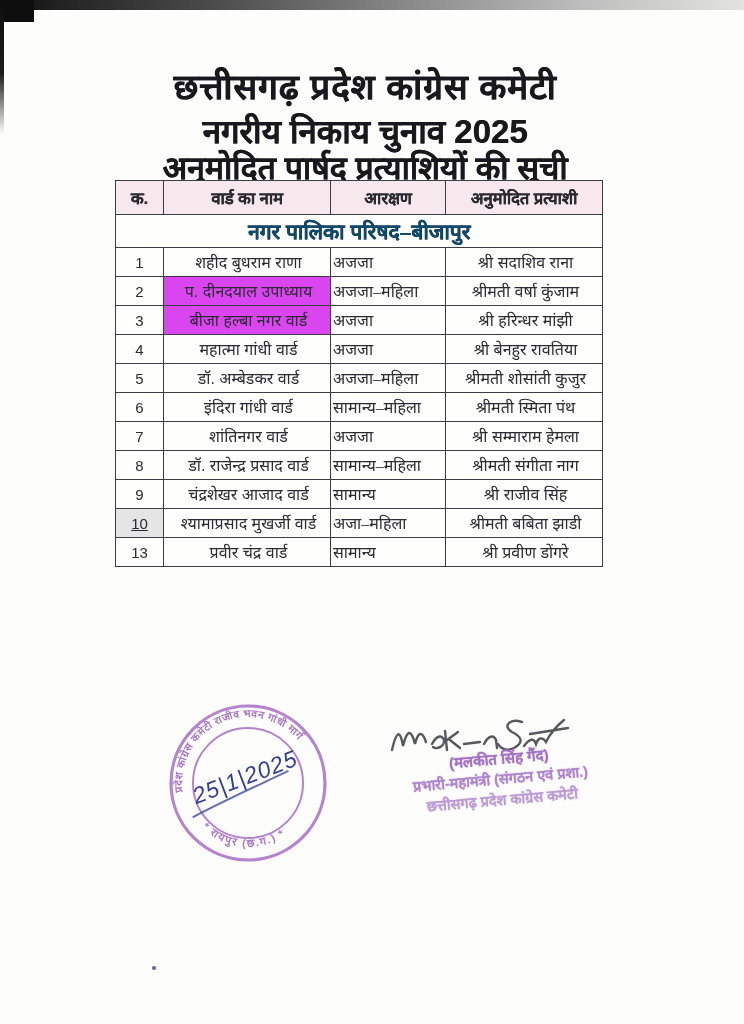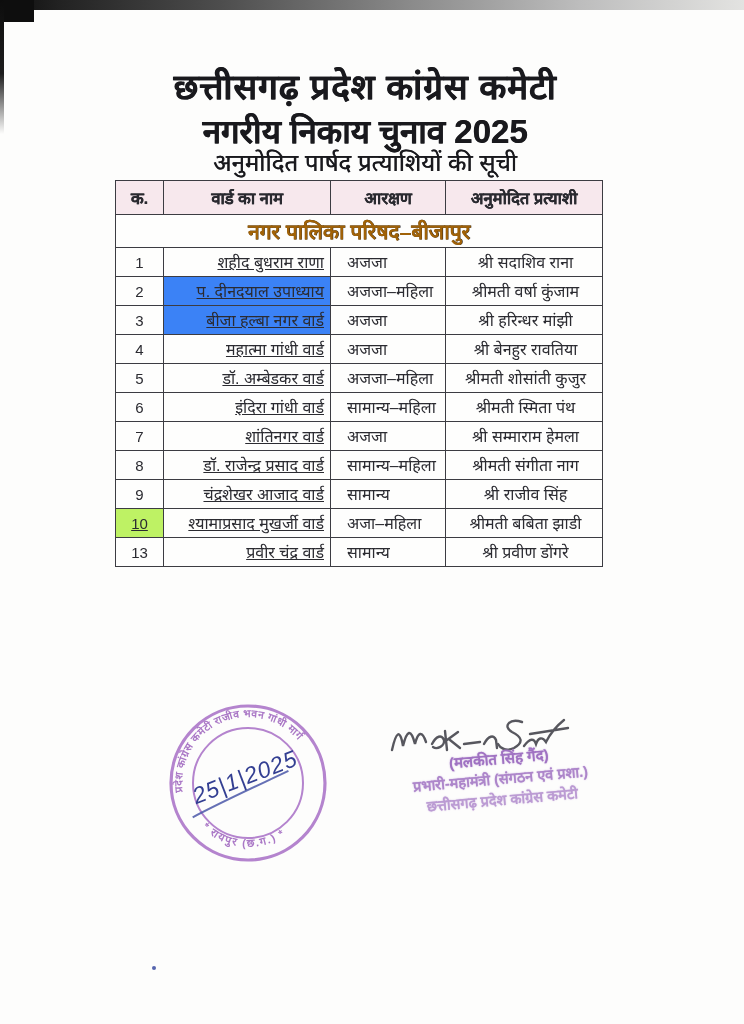--- a/index.html
+++ b/index.html
@@ -24,7 +24,7 @@
       text-shadow:.6px 0 0 #19191d;}
   .h2{position:absolute;left:0;top:108px;width:730px;font-size:33px;font-weight:800;
       text-shadow:.5px 0 0 #19191d;}
-  .h3{position:absolute;left:0;top:145px;width:730px;font-size:24px;font-weight:400;
+  .h3{position:absolute;left:0;top:145px;width:730px;font-size:32px;font-weight:700;
       text-shadow:.4px 0 0 #26262b;}
 
   

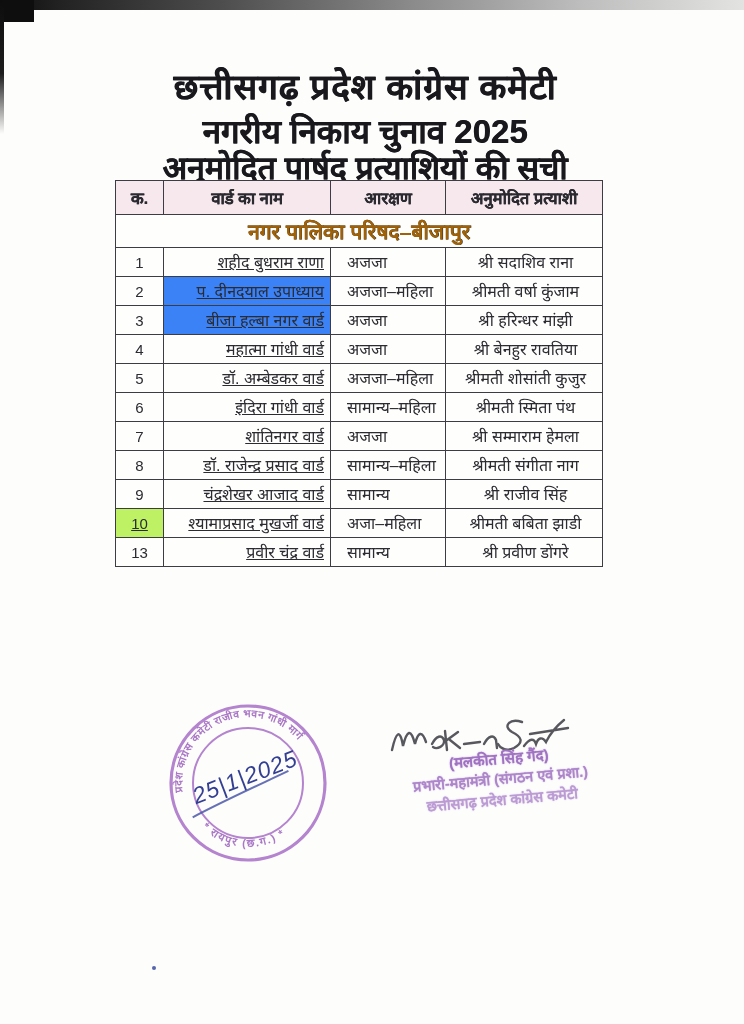--- a/index.html
+++ b/index.html
@@ -31,7 +31,7 @@
   .table-wrap{position:absolute;left:115px;top:180px;width:487px;}
   table{border-collapse:collapse;width:100%;table-layout:fixed;color:#2b2b31;}
   td,th{border:1.5px solid #3c3c42;padding:0 6px;overflow:hidden;white-space:nowrap;}
-  .caption-cell{height:32px;text-align:center;font-size:21px;font-weight:700;color:#a16207;
+  .caption-cell{height:32px;text-align:center;font-size:21px;font-weight:700;color:#0c4a6e;
       text-shadow:.4px 0 0 #1d1d22;background:#fefefd;}
   thead th{height:33px;background:#f7e8ed;font-size:16.5px;font-weight:700;text-align:center;
       color:#2a2a30;text-shadow:.3px 0 0 #2a2a30;}

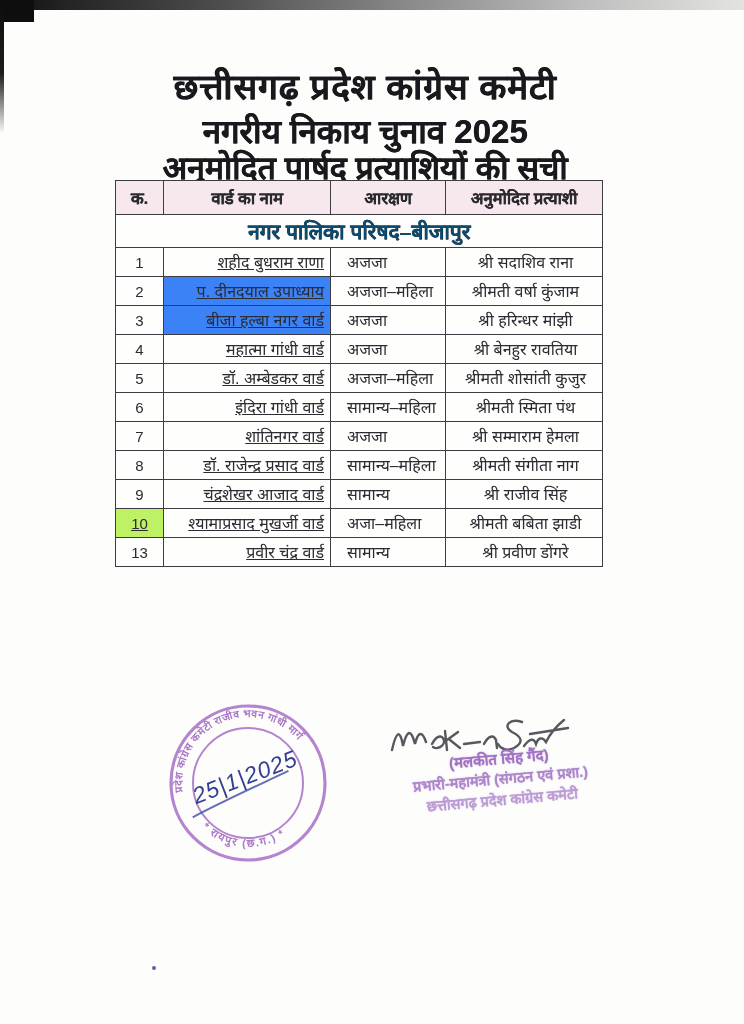--- a/index.html
+++ b/index.html
@@ -37,7 +37,7 @@
       color:#2a2a30;text-shadow:.3px 0 0 #2a2a30;}
   tbody td{height:28px;font-size:16px;background:#fefefd;}
   .c-sno{text-align:center;font-size:15px;}
-  .c-ward{text-align:right;padding-left:9px;text-decoration:underline;}
+  .c-ward{text-align:center;padding-left:9px;}
   .c-res{text-align:left;padding-left:16px;}
   .c-cand{text-align:center;padding-left:9px;}
   col.w-sno{width:48px;} col.w-ward{width:167px;} col.w-res{width:115px;} col.w-cand{width:157px;}

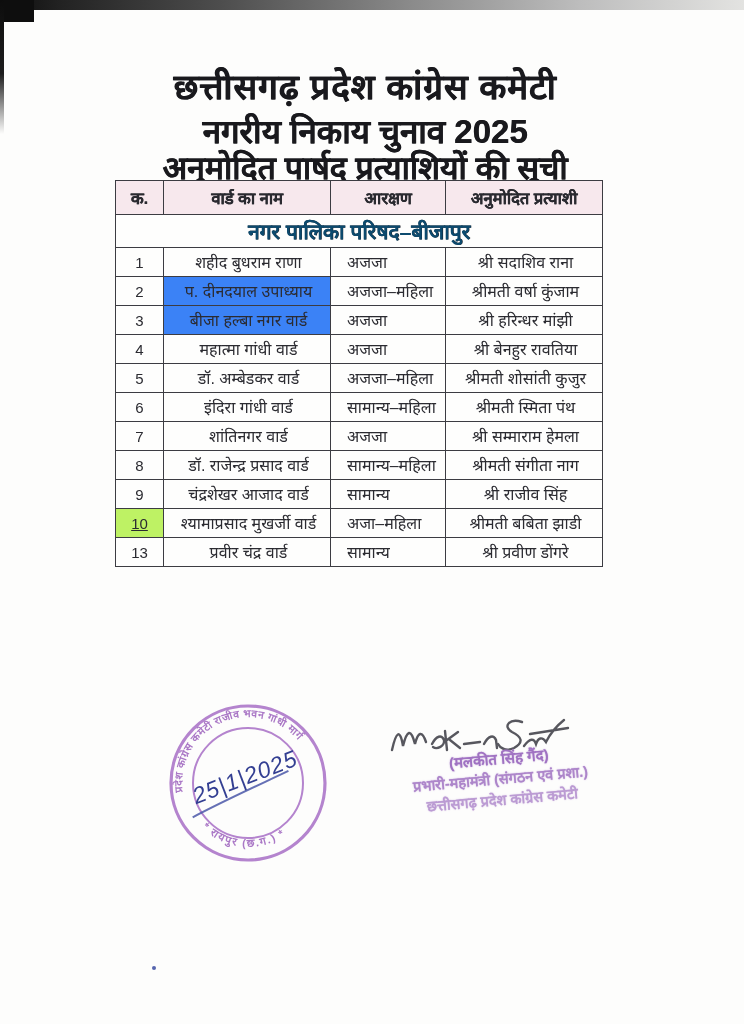--- a/index.html
+++ b/index.html
@@ -38,7 +38,7 @@
   tbody td{height:28px;font-size:16px;background:#fefefd;}
   .c-sno{text-align:center;font-size:15px;}
   .c-ward{text-align:center;padding-left:9px;}
-  .c-res{text-align:left;padding-left:16px;}
+  .c-res{text-align:left;padding-left:2px;font-family:Liberation Serif, serif;}
   .c-cand{text-align:center;padding-left:9px;}
   col.w-sno{width:48px;} col.w-ward{width:167px;} col.w-res{width:115px;} col.w-cand{width:157px;}
   tbody tr:nth-child(2) .c-ward,tbody tr:nth-child(3) .c-ward{background:#3b82f6;}

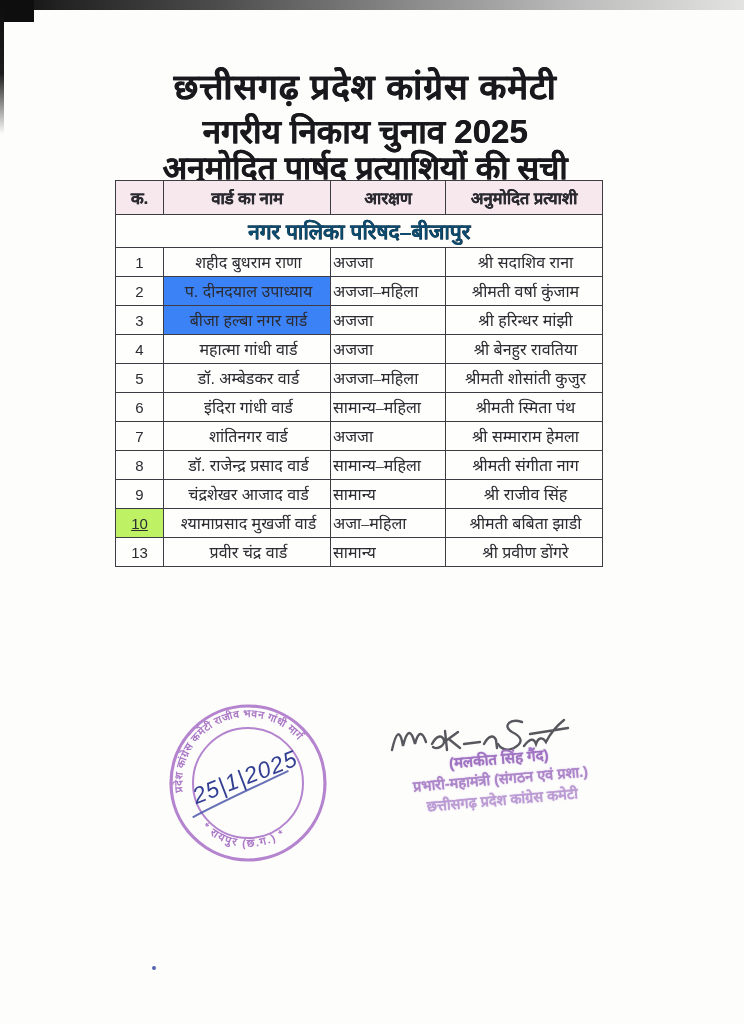--- a/index.html
+++ b/index.html
@@ -41,7 +41,7 @@
   .c-res{text-align:left;padding-left:2px;font-family:Liberation Serif, serif;}
   .c-cand{text-align:center;padding-left:9px;}
   col.w-sno{width:48px;} col.w-ward{width:167px;} col.w-res{width:115px;} col.w-cand{width:157px;}
-  tbody tr:nth-child(2) .c-ward,tbody tr:nth-child(3) .c-ward{background:#3b82f6;}
+  tbody tr:nth-child(2) .c-ward,tbody tr:nth-child(3) .c-ward{background:#d946ef;}
   tbody tr:nth-child(10) .c-sno{background:#bef264;text-decoration:underline;}
 
   

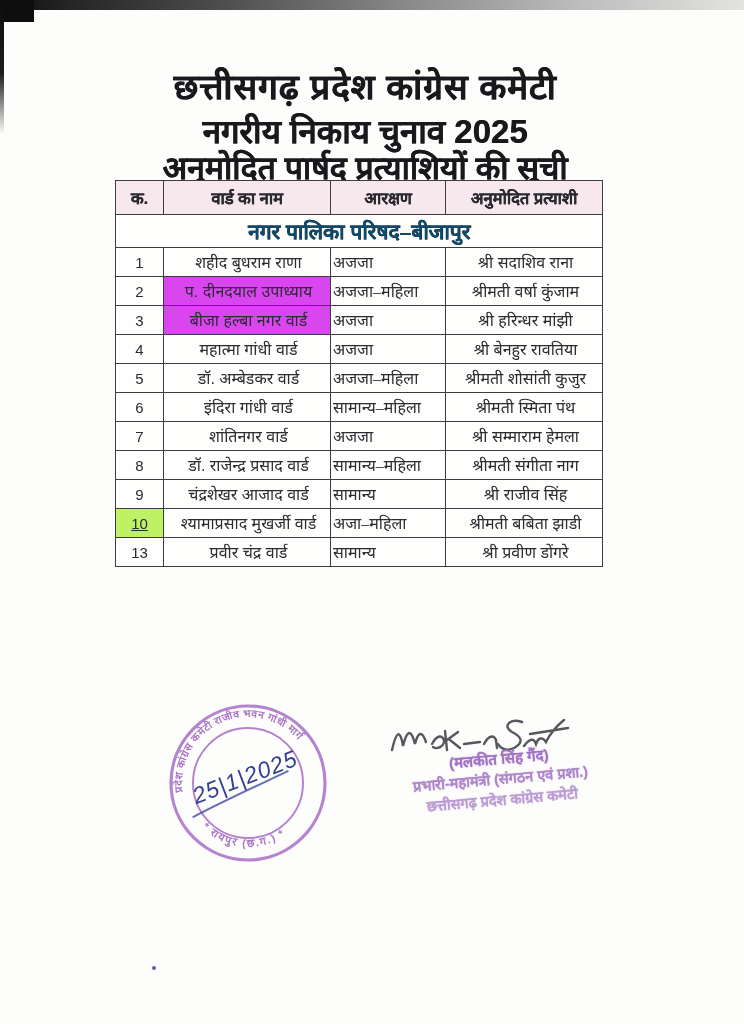--- a/index.html
+++ b/index.html
@@ -42,7 +42,7 @@
   .c-cand{text-align:center;padding-left:9px;}
   col.w-sno{width:48px;} col.w-ward{width:167px;} col.w-res{width:115px;} col.w-cand{width:157px;}
   tbody tr:nth-child(2) .c-ward,tbody tr:nth-child(3) .c-ward{background:#d946ef;}
-  tbody tr:nth-child(10) .c-sno{background:#bef264;text-decoration:underline;}
+  tbody tr:nth-child(10) .c-sno{background:#e5e5e5;text-decoration:underline;}
 
   
   .stamp{position:absolute;left:163px;top:700px;width:170px;height:168px;}

